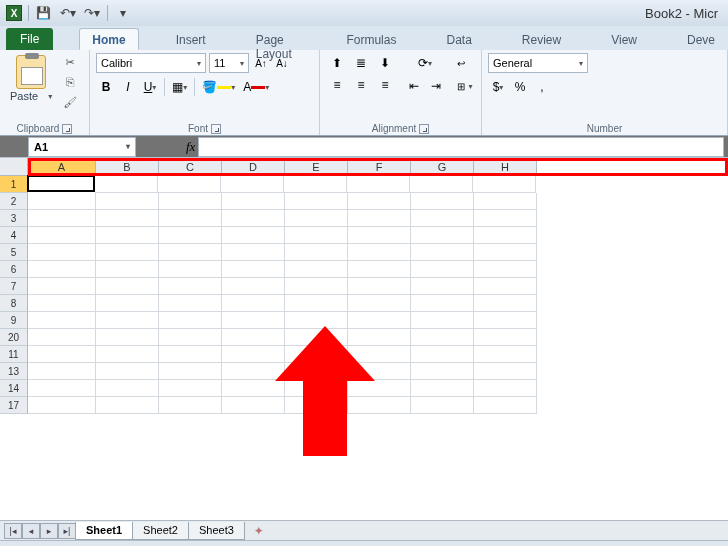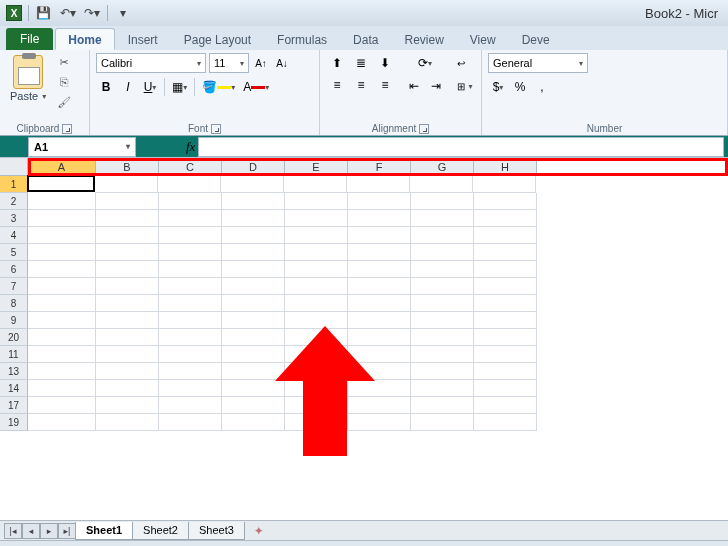--- a/index.html
+++ b/index.html
@@ -12,7 +12,7 @@
 .qat-sep { width:1px; height:16px; background:#a0b0c0; }
 .title-text { flex:1; text-align:right; padding-right:4px; font-size:13px; color:#333;}
 
-.ribbon-tabs { height:24px; background:#dce6f0; display:flex; align-items:flex-end; padding-left:6px; font-size:12px;}
+.ribbon-tabs { height:24px; background:#dce6f0; display:flex; align-items:flex-end; padding-left:6px; font-size:12px;gap:24px;}
 .file-tab { background:#1e7030; color:#fff; padding:4px 14px; height:22px; border-radius:3px 3px 0 0; cursor:pointer; margin-right:2px; font-size:12px;}
 .rtab { padding:4px 12px; height:22px; color:#4a5a6a; cursor:pointer; border:1px solid transparent;}
 .rtab.active { background:#f6f9fc; border:1px solid #b0c0d0; border-bottom:1px solid #f6f9fc; border-radius:3px 3px 0 0; color:#3a6090; font-weight:bold;}

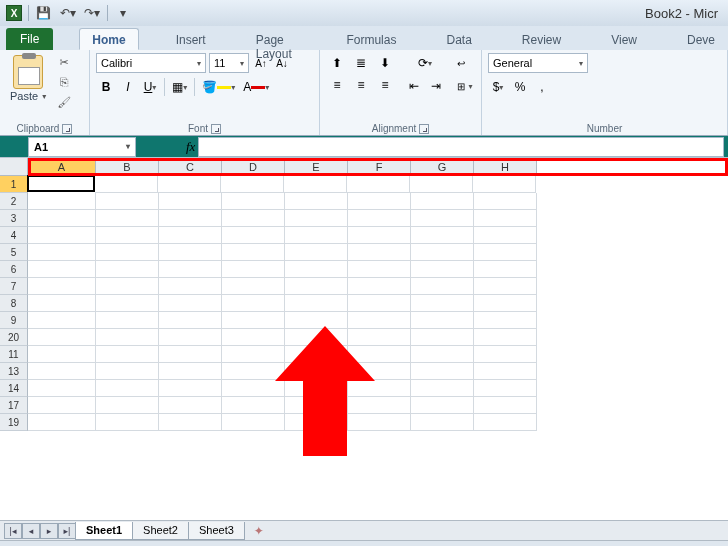--- a/index.html
+++ b/index.html
@@ -28,7 +28,7 @@
 .paste-icon{width:30px;height:34px;background:#f9e2a8;border:1px solid #caa040;border-radius:3px;position:relative;}
 .paste-icon::before{content:"";position:absolute;top:-3px;left:8px;width:14px;height:6px;background:#888;border-radius:2px;}
 .paste-icon::after{content:"";position:absolute;bottom:3px;left:4px;width:20px;height:16px;background:#fff;border:1px solid #999;}
-.paste-label{font-size:11px;color:#345;margin-top:1px;display:flex;align-items:center;gap:4px;}
+.paste-label{font-size:11px;color:#345;margin-top:1px;display:flex;align-items:center;gap:10px;}
 .mini-col{display:flex;flex-direction:column;gap:2px;}
 .mini-btn{width:20px;height:18px;cursor:pointer;display:flex;align-items:center;justify-content:center;font-size:11px;color:#555;}
 

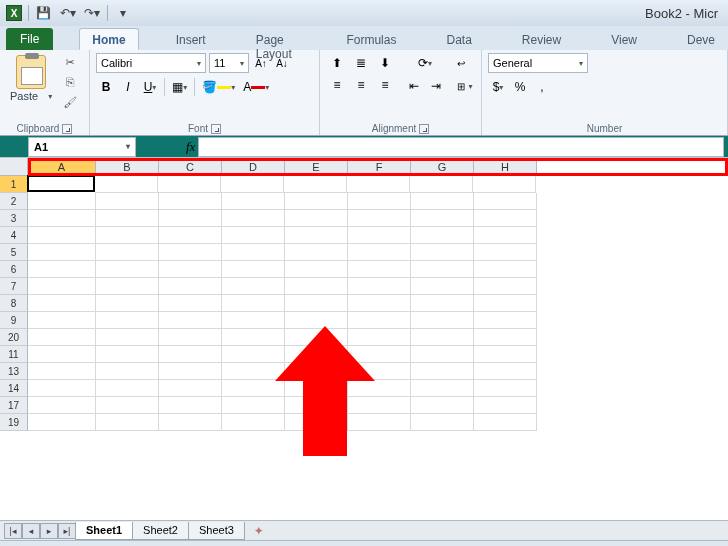--- a/index.html
+++ b/index.html
@@ -49,7 +49,7 @@
 .num-fmt{width:100px;height:20px;border:1px solid #a8b8c8;background:#fff;font-size:11px;padding:0 4px;display:flex;align-items:center;justify-content:space-between;cursor:pointer;}
 .num-row2{display:flex;gap:2px;margin-top:4px;}
 
-.namebox-row{height:22px;display:flex;align-items:center;background:#0f766e;border-bottom:1px solid #b8c4d0;font-size:11px;}
+.namebox-row{height:22px;display:flex;align-items:center;background:#737373;border-bottom:1px solid #b8c4d0;font-size:11px;}
 .name-box{width:108px;height:20px;margin-left:28px;background:#fff;border:1px solid #a8b8c8;display:flex;align-items:center;padding:0 5px;justify-content:space-between;font-weight:bold;}
 .fx-lbl{margin-left:50px;font-style:italic;font-family:"Times New Roman",serif;font-size:13px;}
 .fbar{flex:1;height:20px;background:#fff;border:1px solid #a8b8c8;margin-left:3px;margin-right:4px;}

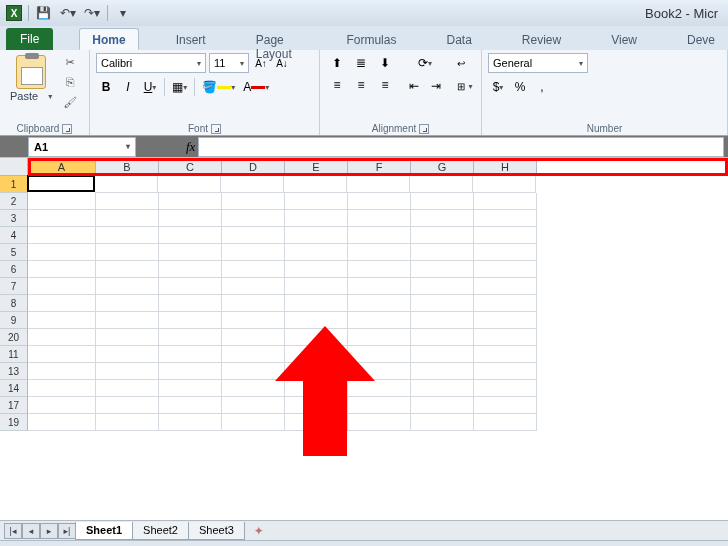--- a/index.html
+++ b/index.html
@@ -397,17 +397,6 @@
         <div class="cell" style="width: 63px;"></div>
         <div class="cell" style="width: 63px;"></div>
       </div>
-      <div class="grow">
-        <div class="rowh">19</div>
-        <div class="cell" style="width: 68px;"></div>
-        <div class="cell" style="width: 63px;"></div>
-        <div class="cell" style="width: 63px;"></div>
-        <div class="cell" style="width: 63px;"></div>
-        <div class="cell" style="width: 63px;"></div>
-        <div class="cell" style="width: 63px;"></div>
-        <div class="cell" style="width: 63px;"></div>
-        <div class="cell" style="width: 63px;"></div>
-      </div>
     </div>
 
   <svg class="arrow-overlay" width="100" height="130" viewBox="0 0 100 130">

